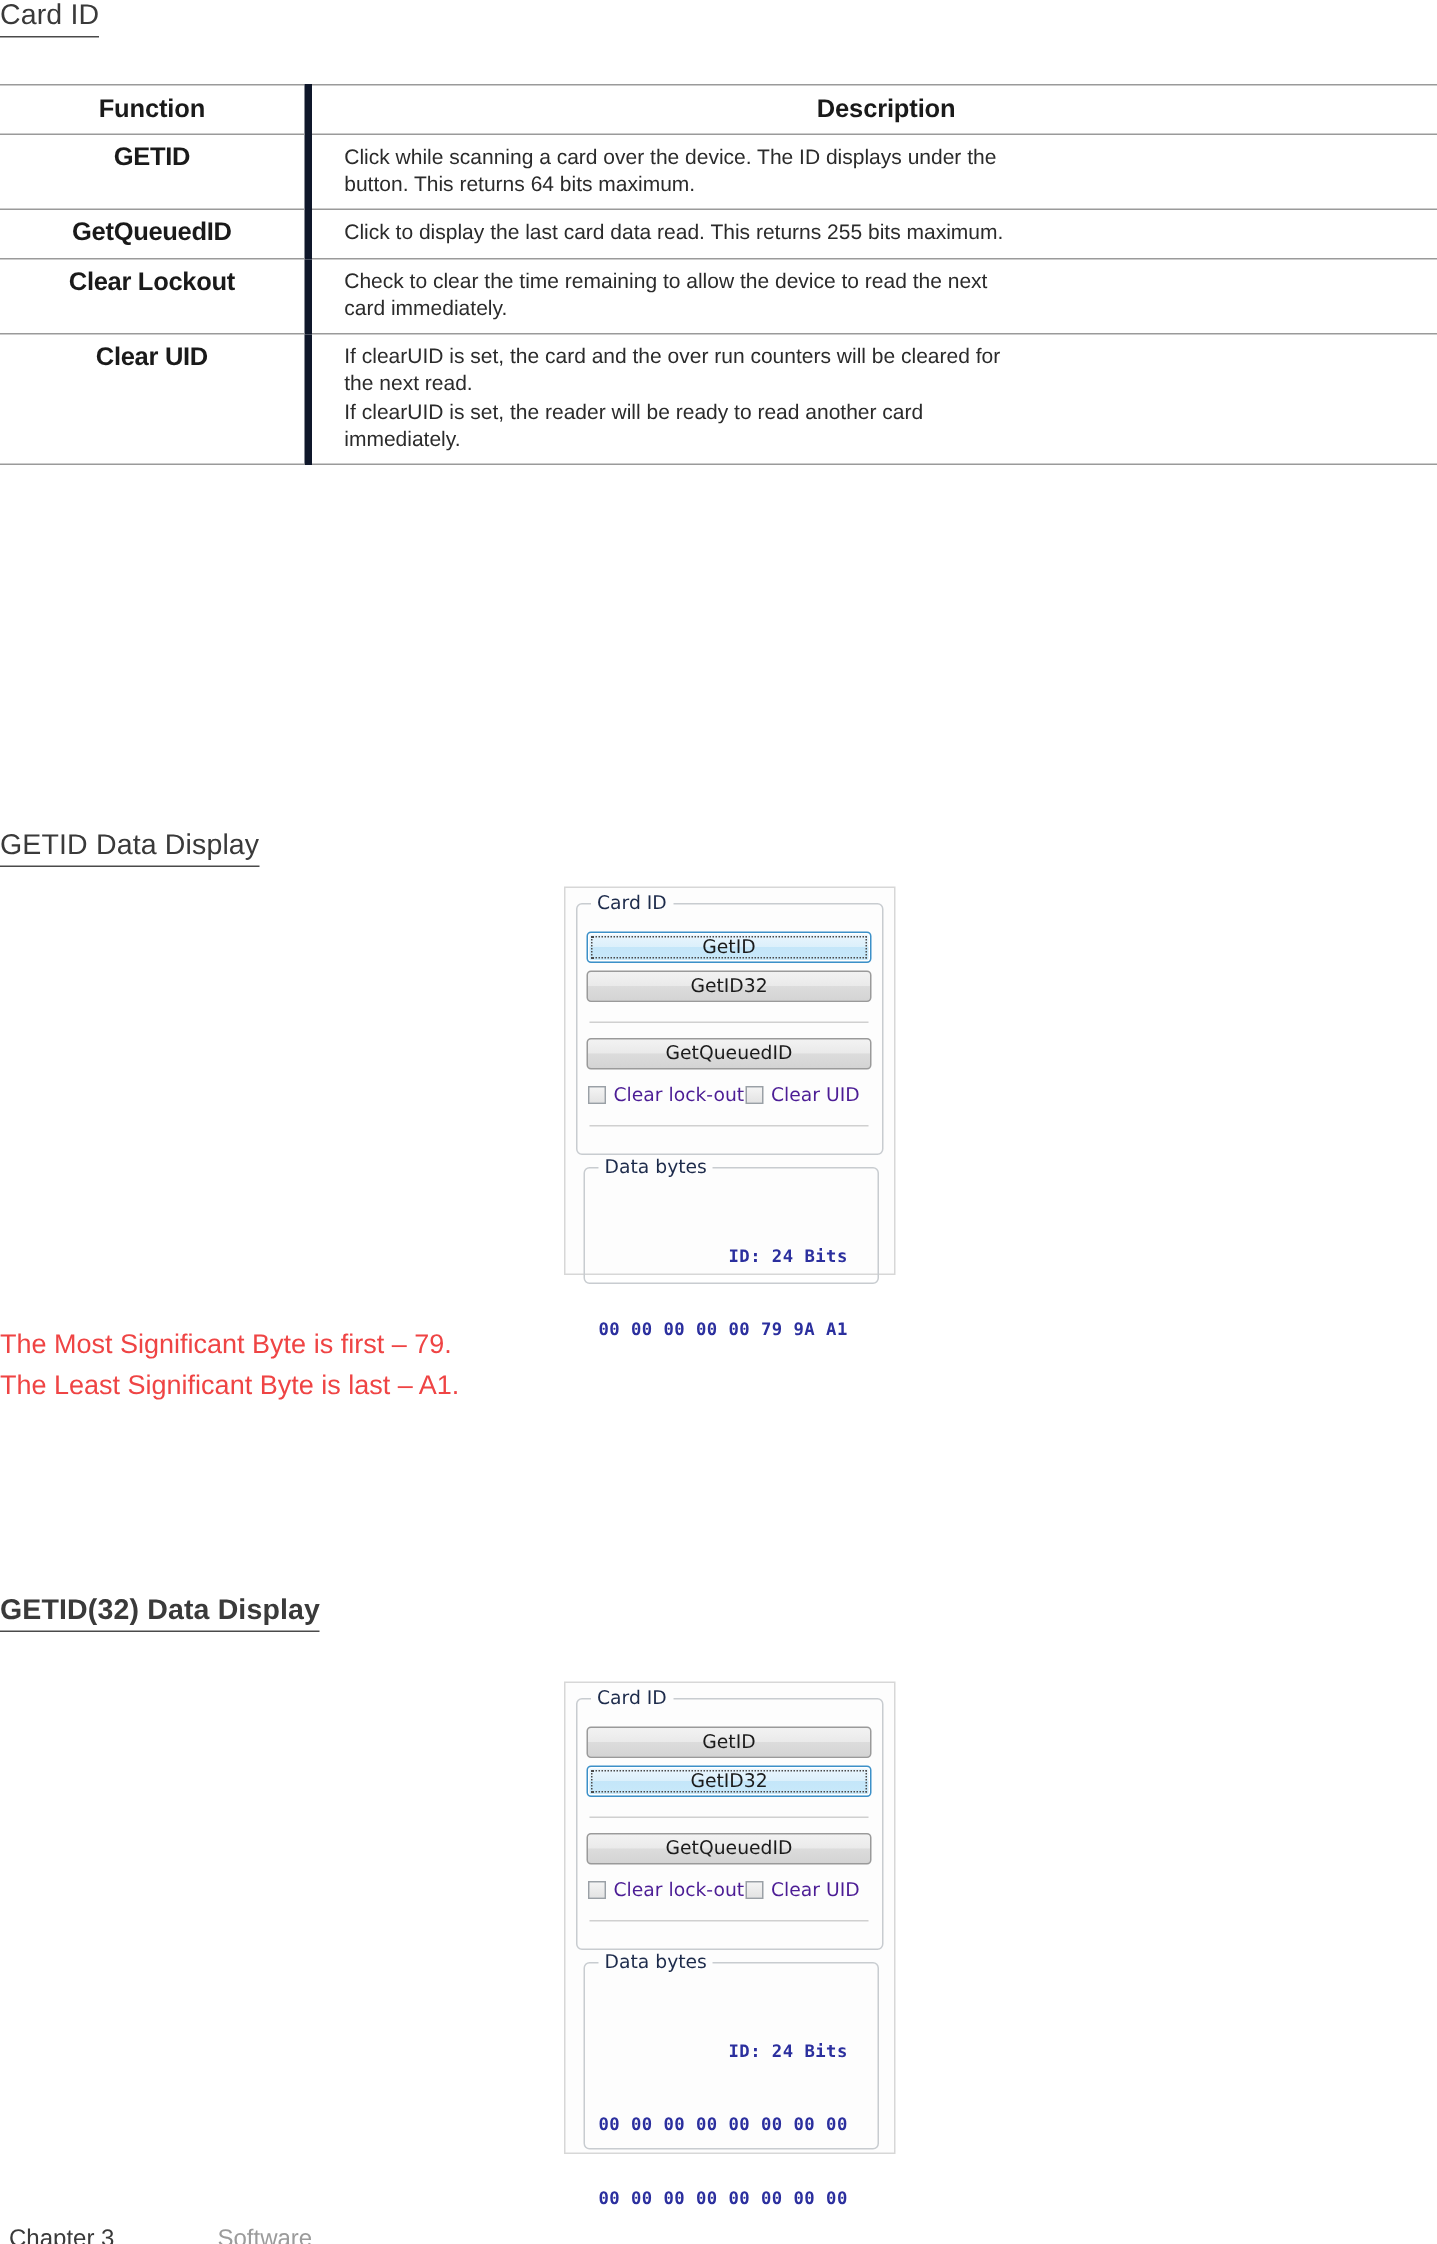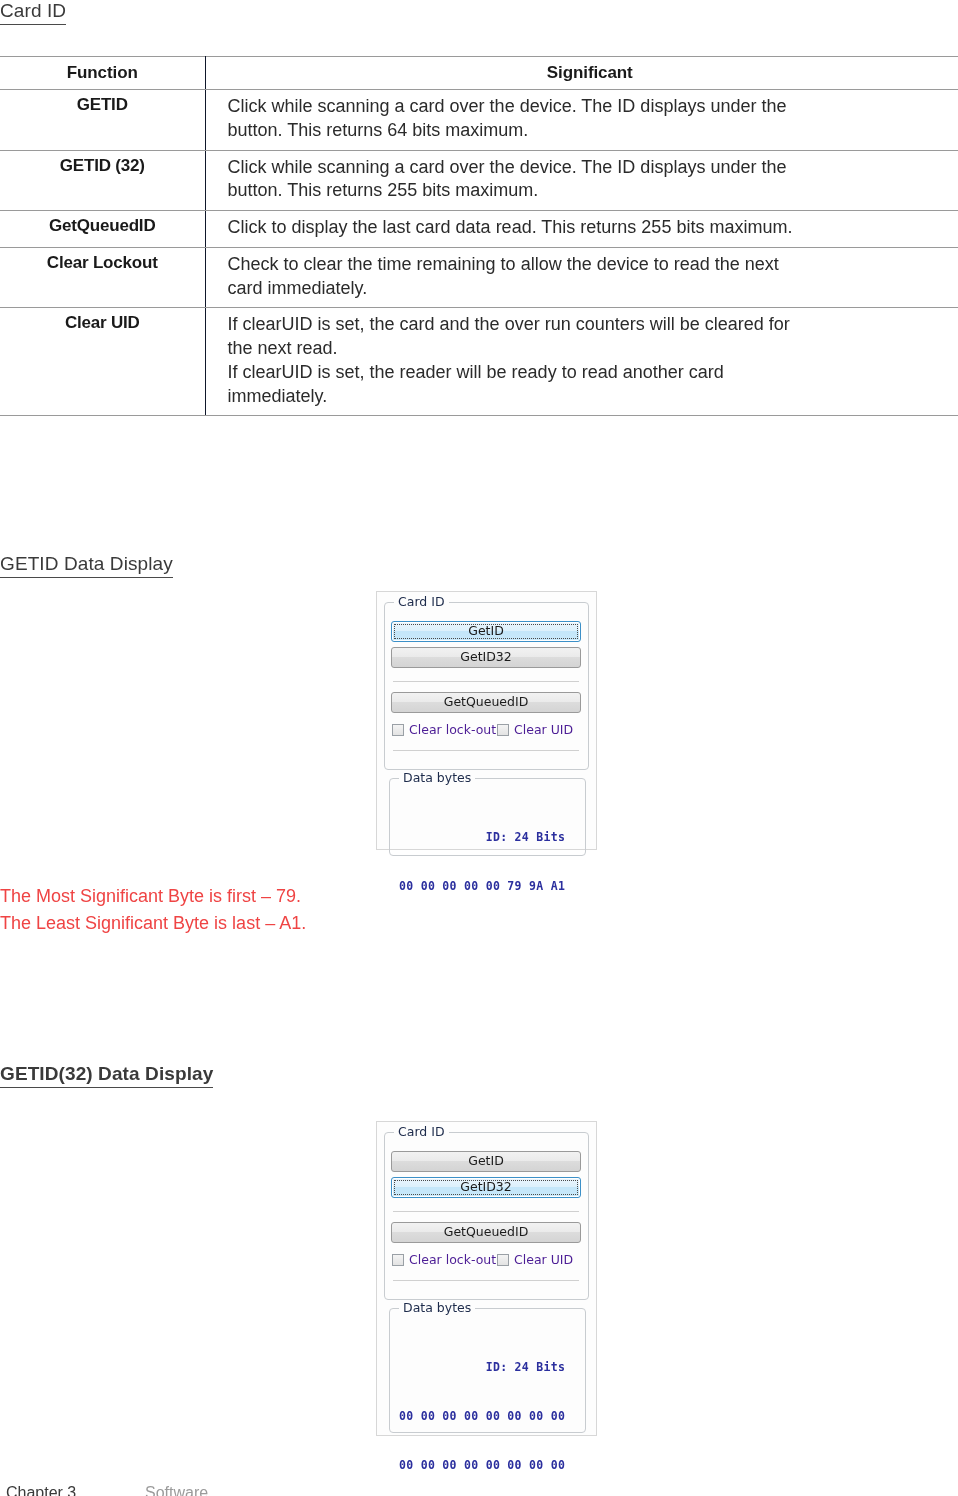--- a/index.html
+++ b/index.html
@@ -50,7 +50,7 @@
   }
   .func-table th.fn,
   .func-table td.fn {
-    border-right: 1px solid #0f172a;
+    border-right: 5px solid #0f172a;
     text-align: center;
   }
   .func-table th {

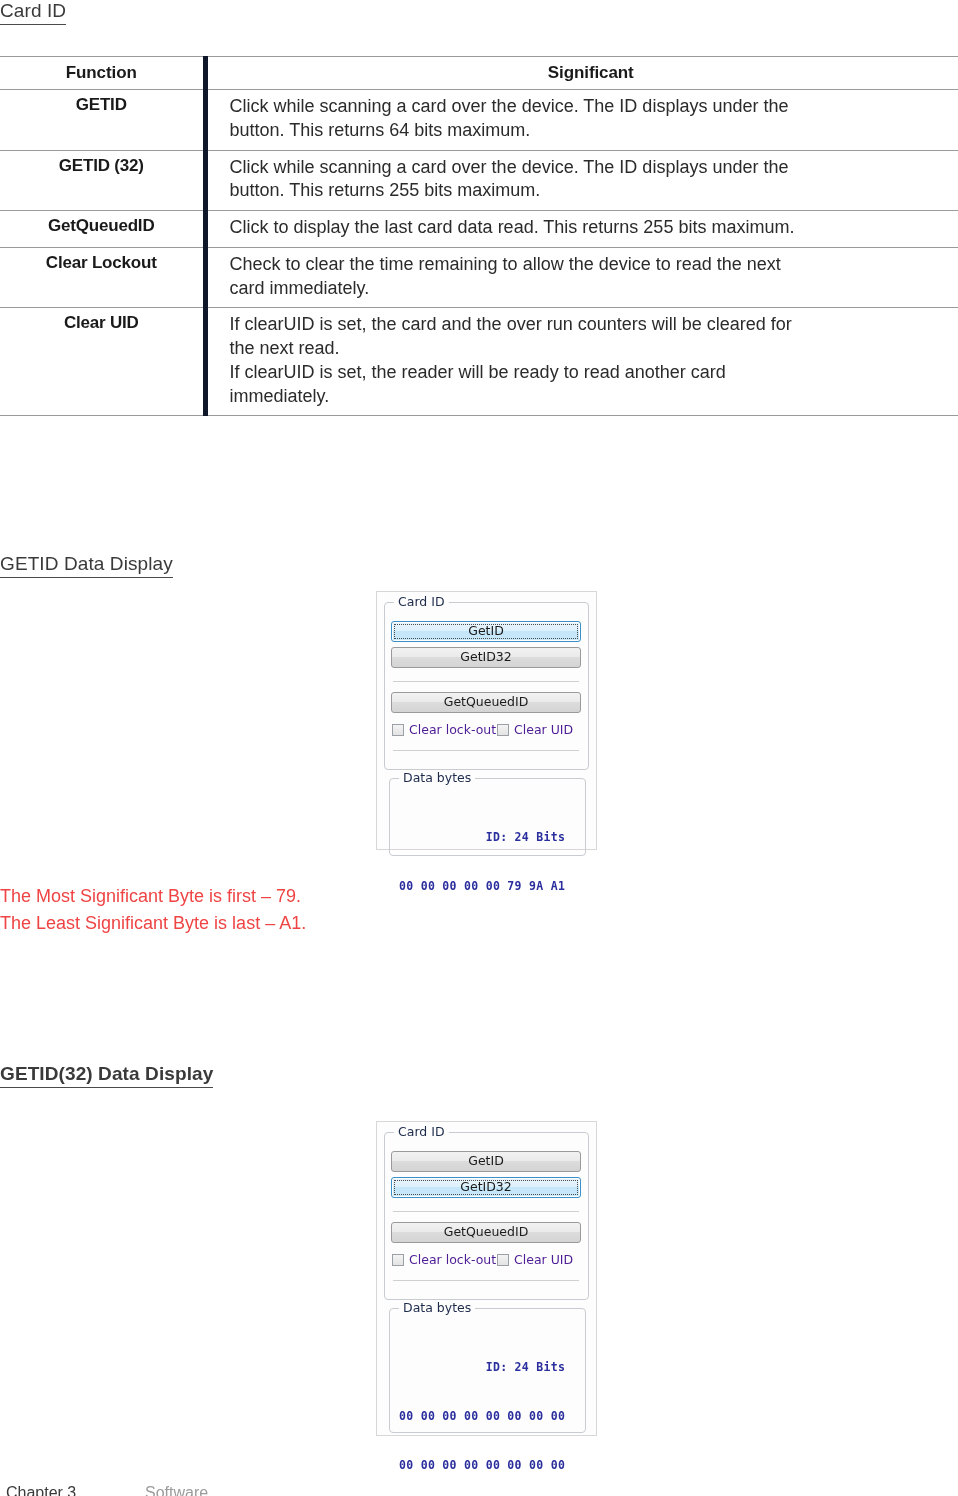--- a/index.html
+++ b/index.html
@@ -217,7 +217,7 @@
   <thead>
     <tr>
       <th class="fn">Function</th>
-      <th class="desc">Significant</th>
+      <th class="desc">Description</th>
     </tr>
   </thead>
   <tbody>

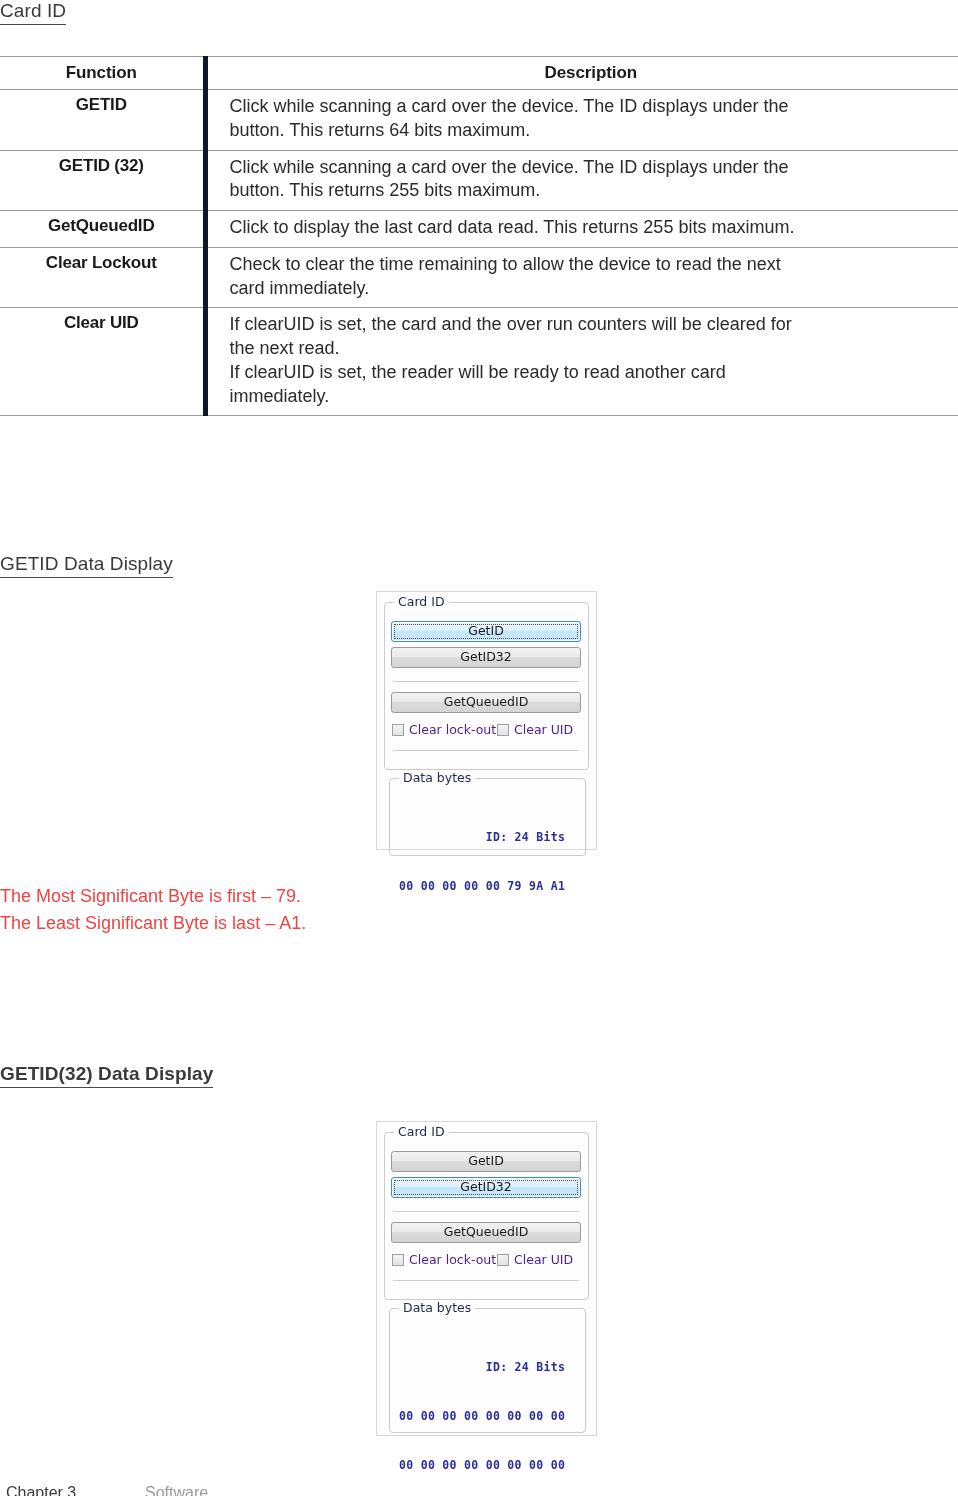--- a/index.html
+++ b/index.html
@@ -73,7 +73,7 @@
     padding-left: 6px;
   }
   .func-table td.desc {
-    font-size: 18px;
+    font-size: 14px;
     font-weight: 400;
     color: #2b2b2b;
     line-height: 1.32;

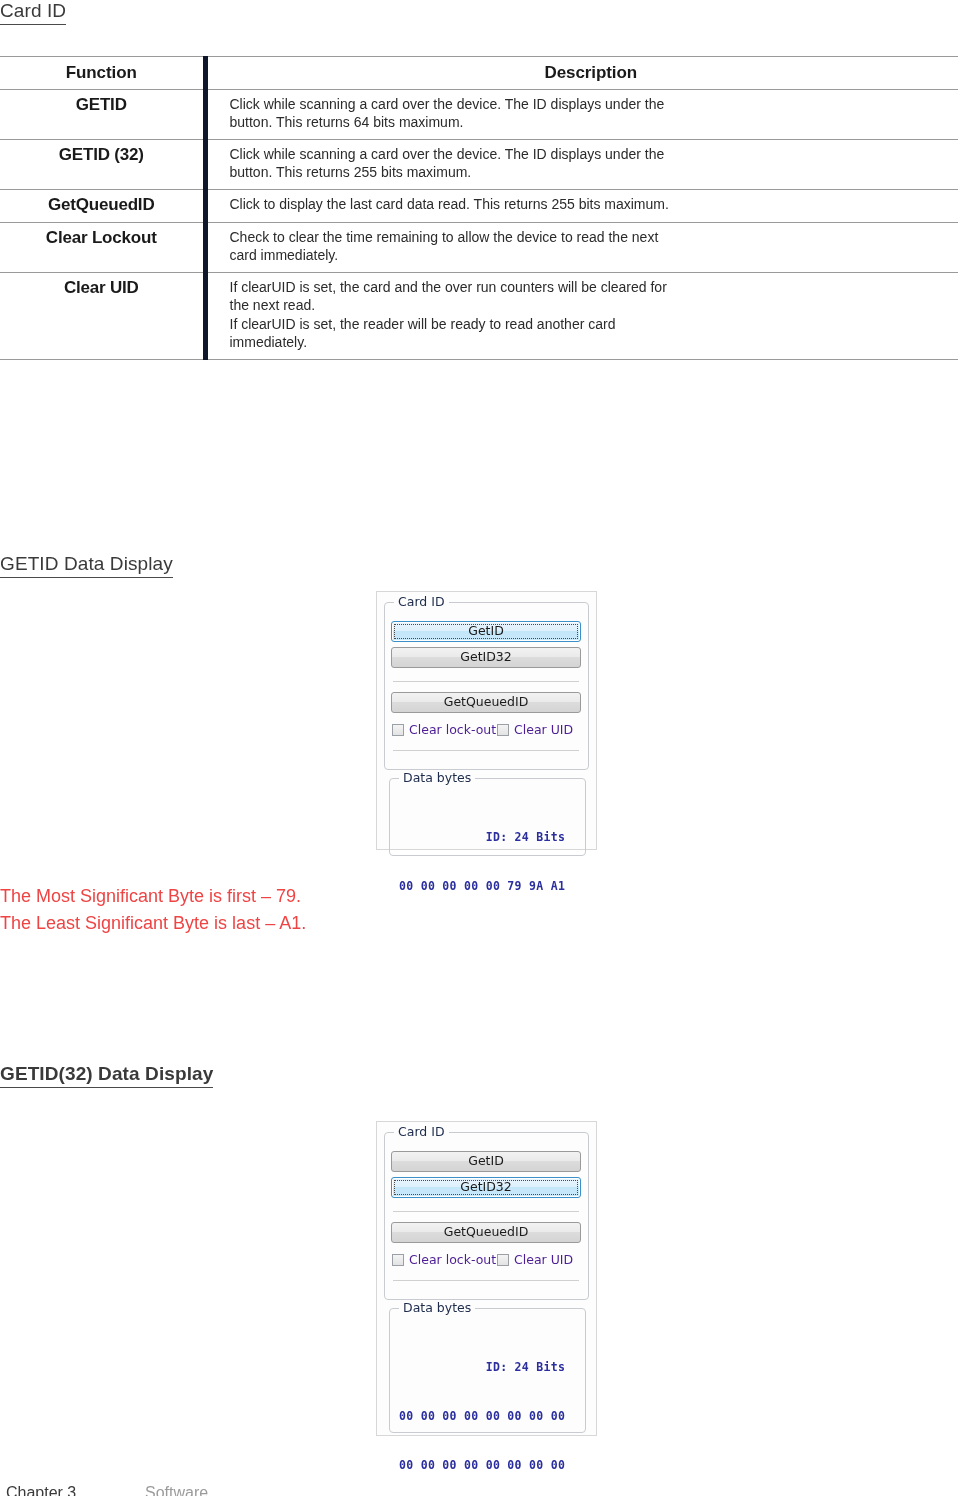--- a/index.html
+++ b/index.html
@@ -229,13 +229,6 @@
       </td>
     </tr>
     <tr>
-      <td class="fn">GETID (32)</td>
-      <td class="desc">
-        <span class="line">Click while scanning a card over the device. The ID displays under the</span>
-        <span class="line">button. This returns 255 bits maximum.</span>
-      </td>
-    </tr>
-    <tr>
       <td class="fn">GetQueuedID</td>
       <td class="desc">
         <span class="line">Click to display the last card data read. This returns 255 bits maximum.</span>

